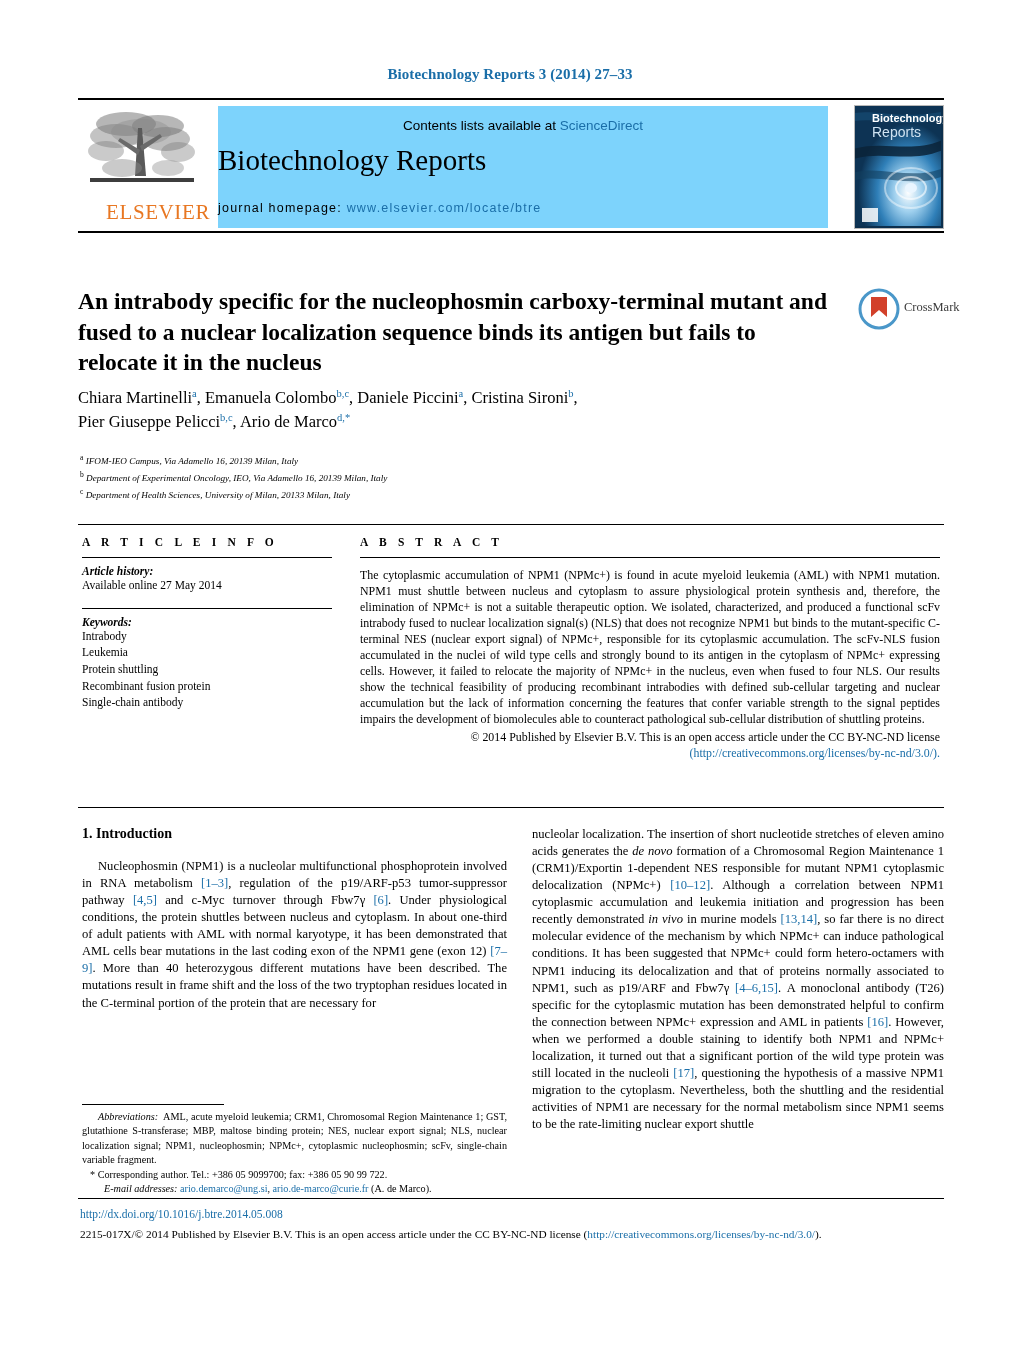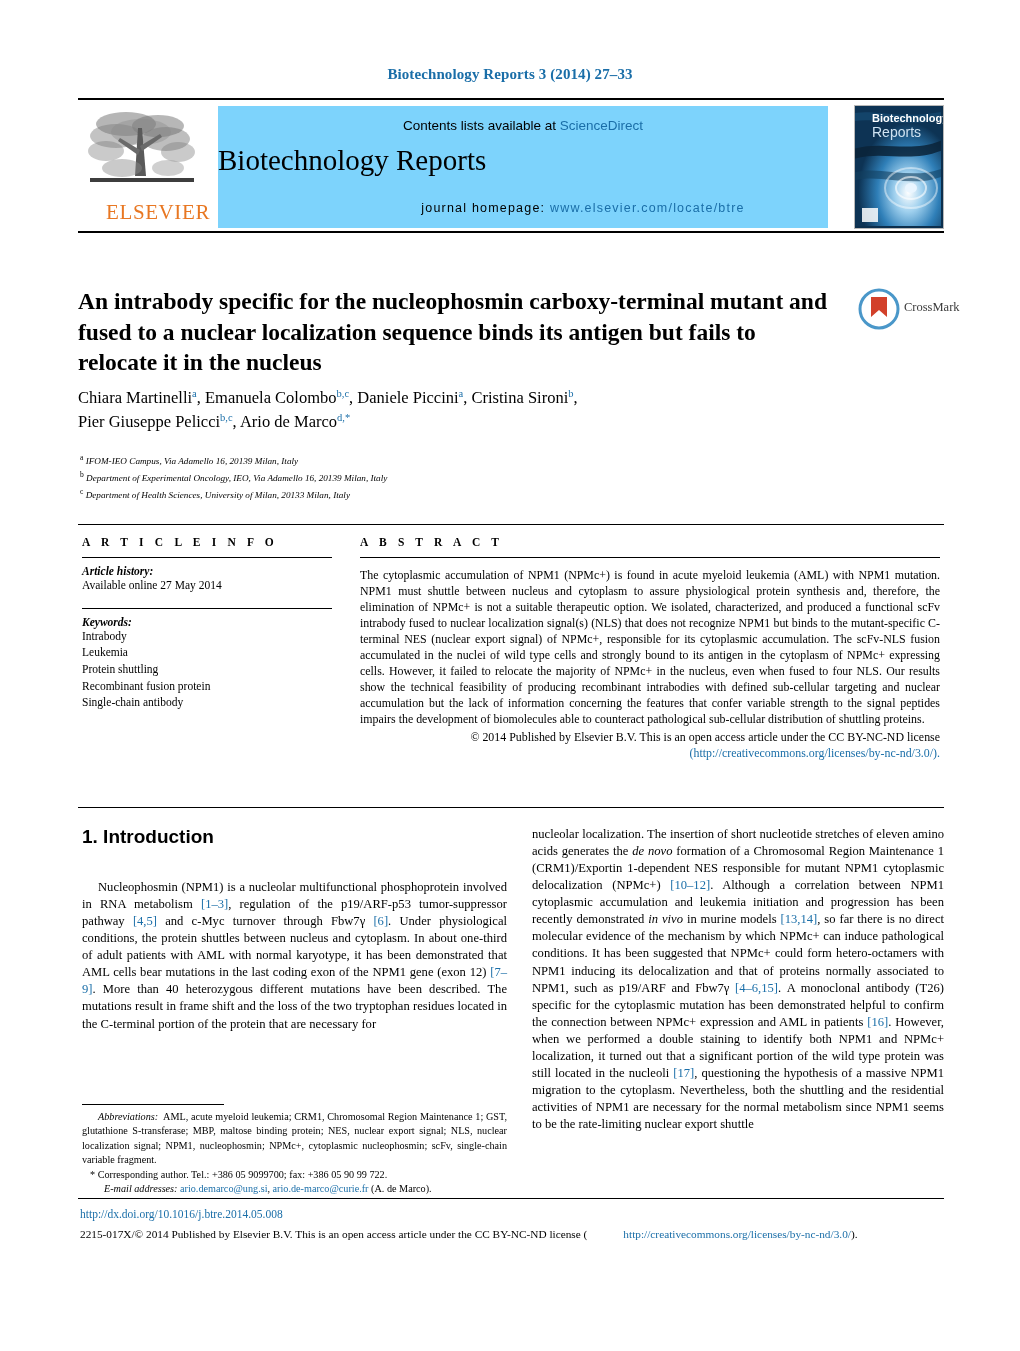--- a/index.html
+++ b/index.html
@@ -53,7 +53,7 @@
     font-size:29px; font-family:"Liberation Serif", serif;
   }
   .banner .homepage{
-    position:absolute; left:0; top:95px; width:730px; text-align:center;
+    position:absolute; left:0; top:95px; width:730px; text-align:left;
     font-size:12.5px; font-family:"Liberation Sans", sans-serif;
     letter-spacing:1.2px;
   }

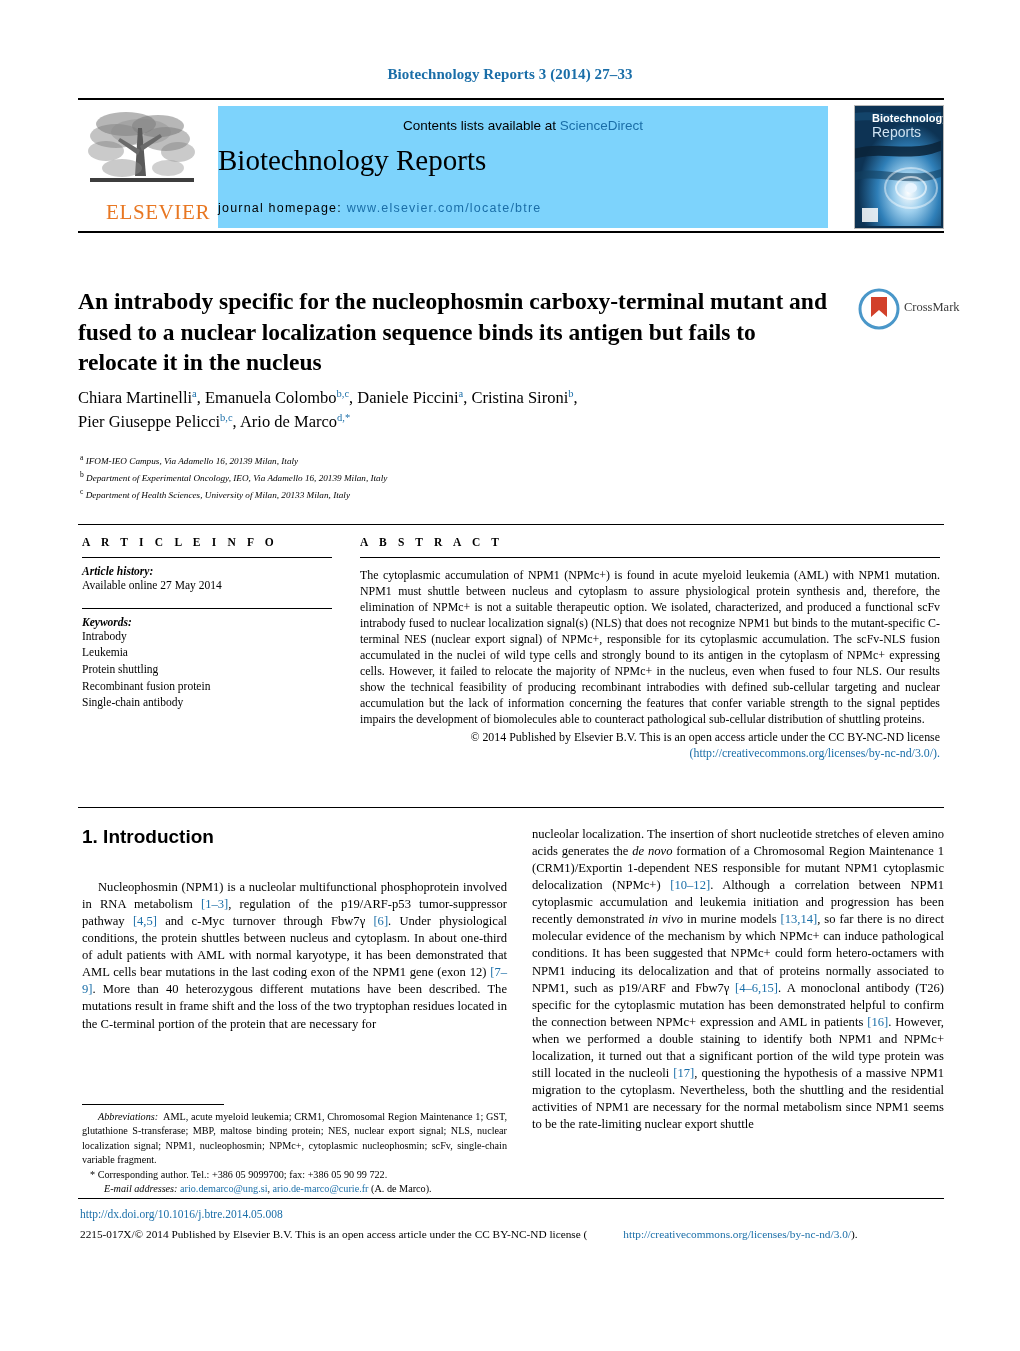--- a/index.html
+++ b/index.html
@@ -130,8 +130,8 @@
   .colL{position:absolute; left:82px; top:826px; width:425px;}
   .colR{position:absolute; left:532px; top:826px; width:412px;}
   h2.h{
-    font-size:19px; font-weight:bold; margin:0 0 31px 0;
-    font-family:Liberation Sans, sans-serif;
+    font-size:14px; font-weight:bold; margin:0 0 16px 0;
+    font-family:Liberation Serif, serif;
   }
   p.body{
     font-size:12.6px; line-height:1.355; text-align:justify;

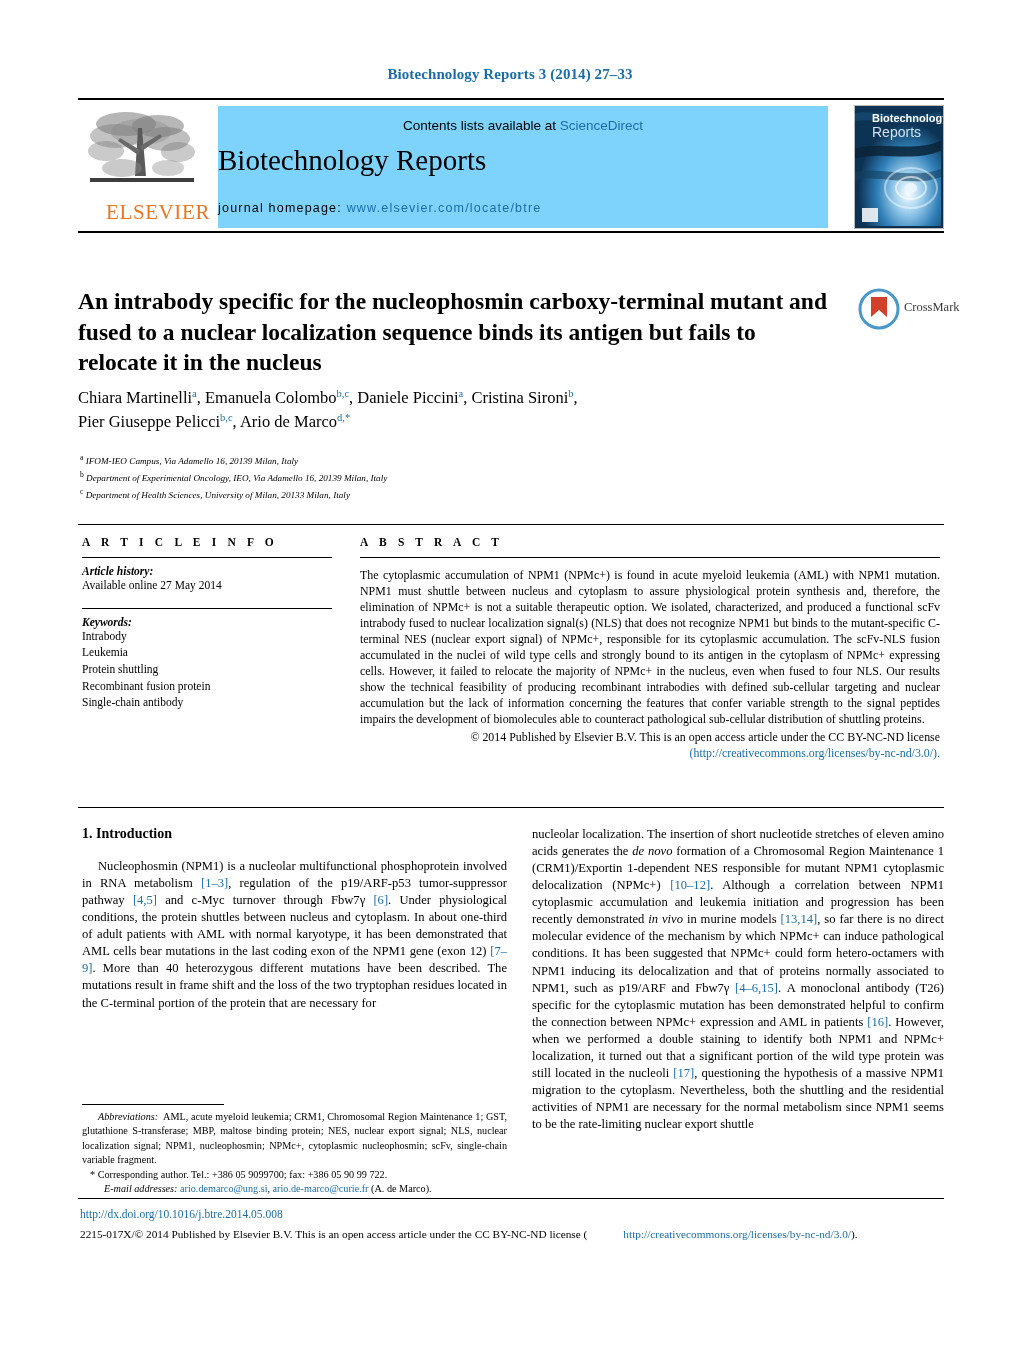--- a/index.html
+++ b/index.html
@@ -162,7 +162,7 @@
     position:absolute; left:80px; top:1228px; width:880px;
     font-size:11.3px;
   }
-  .issnline .lic{color:#1a6ea8;padding-left:36px;}
+  .issnline .lic{color:#1a6ea8;}
 </style>
 </head>
 <body>

